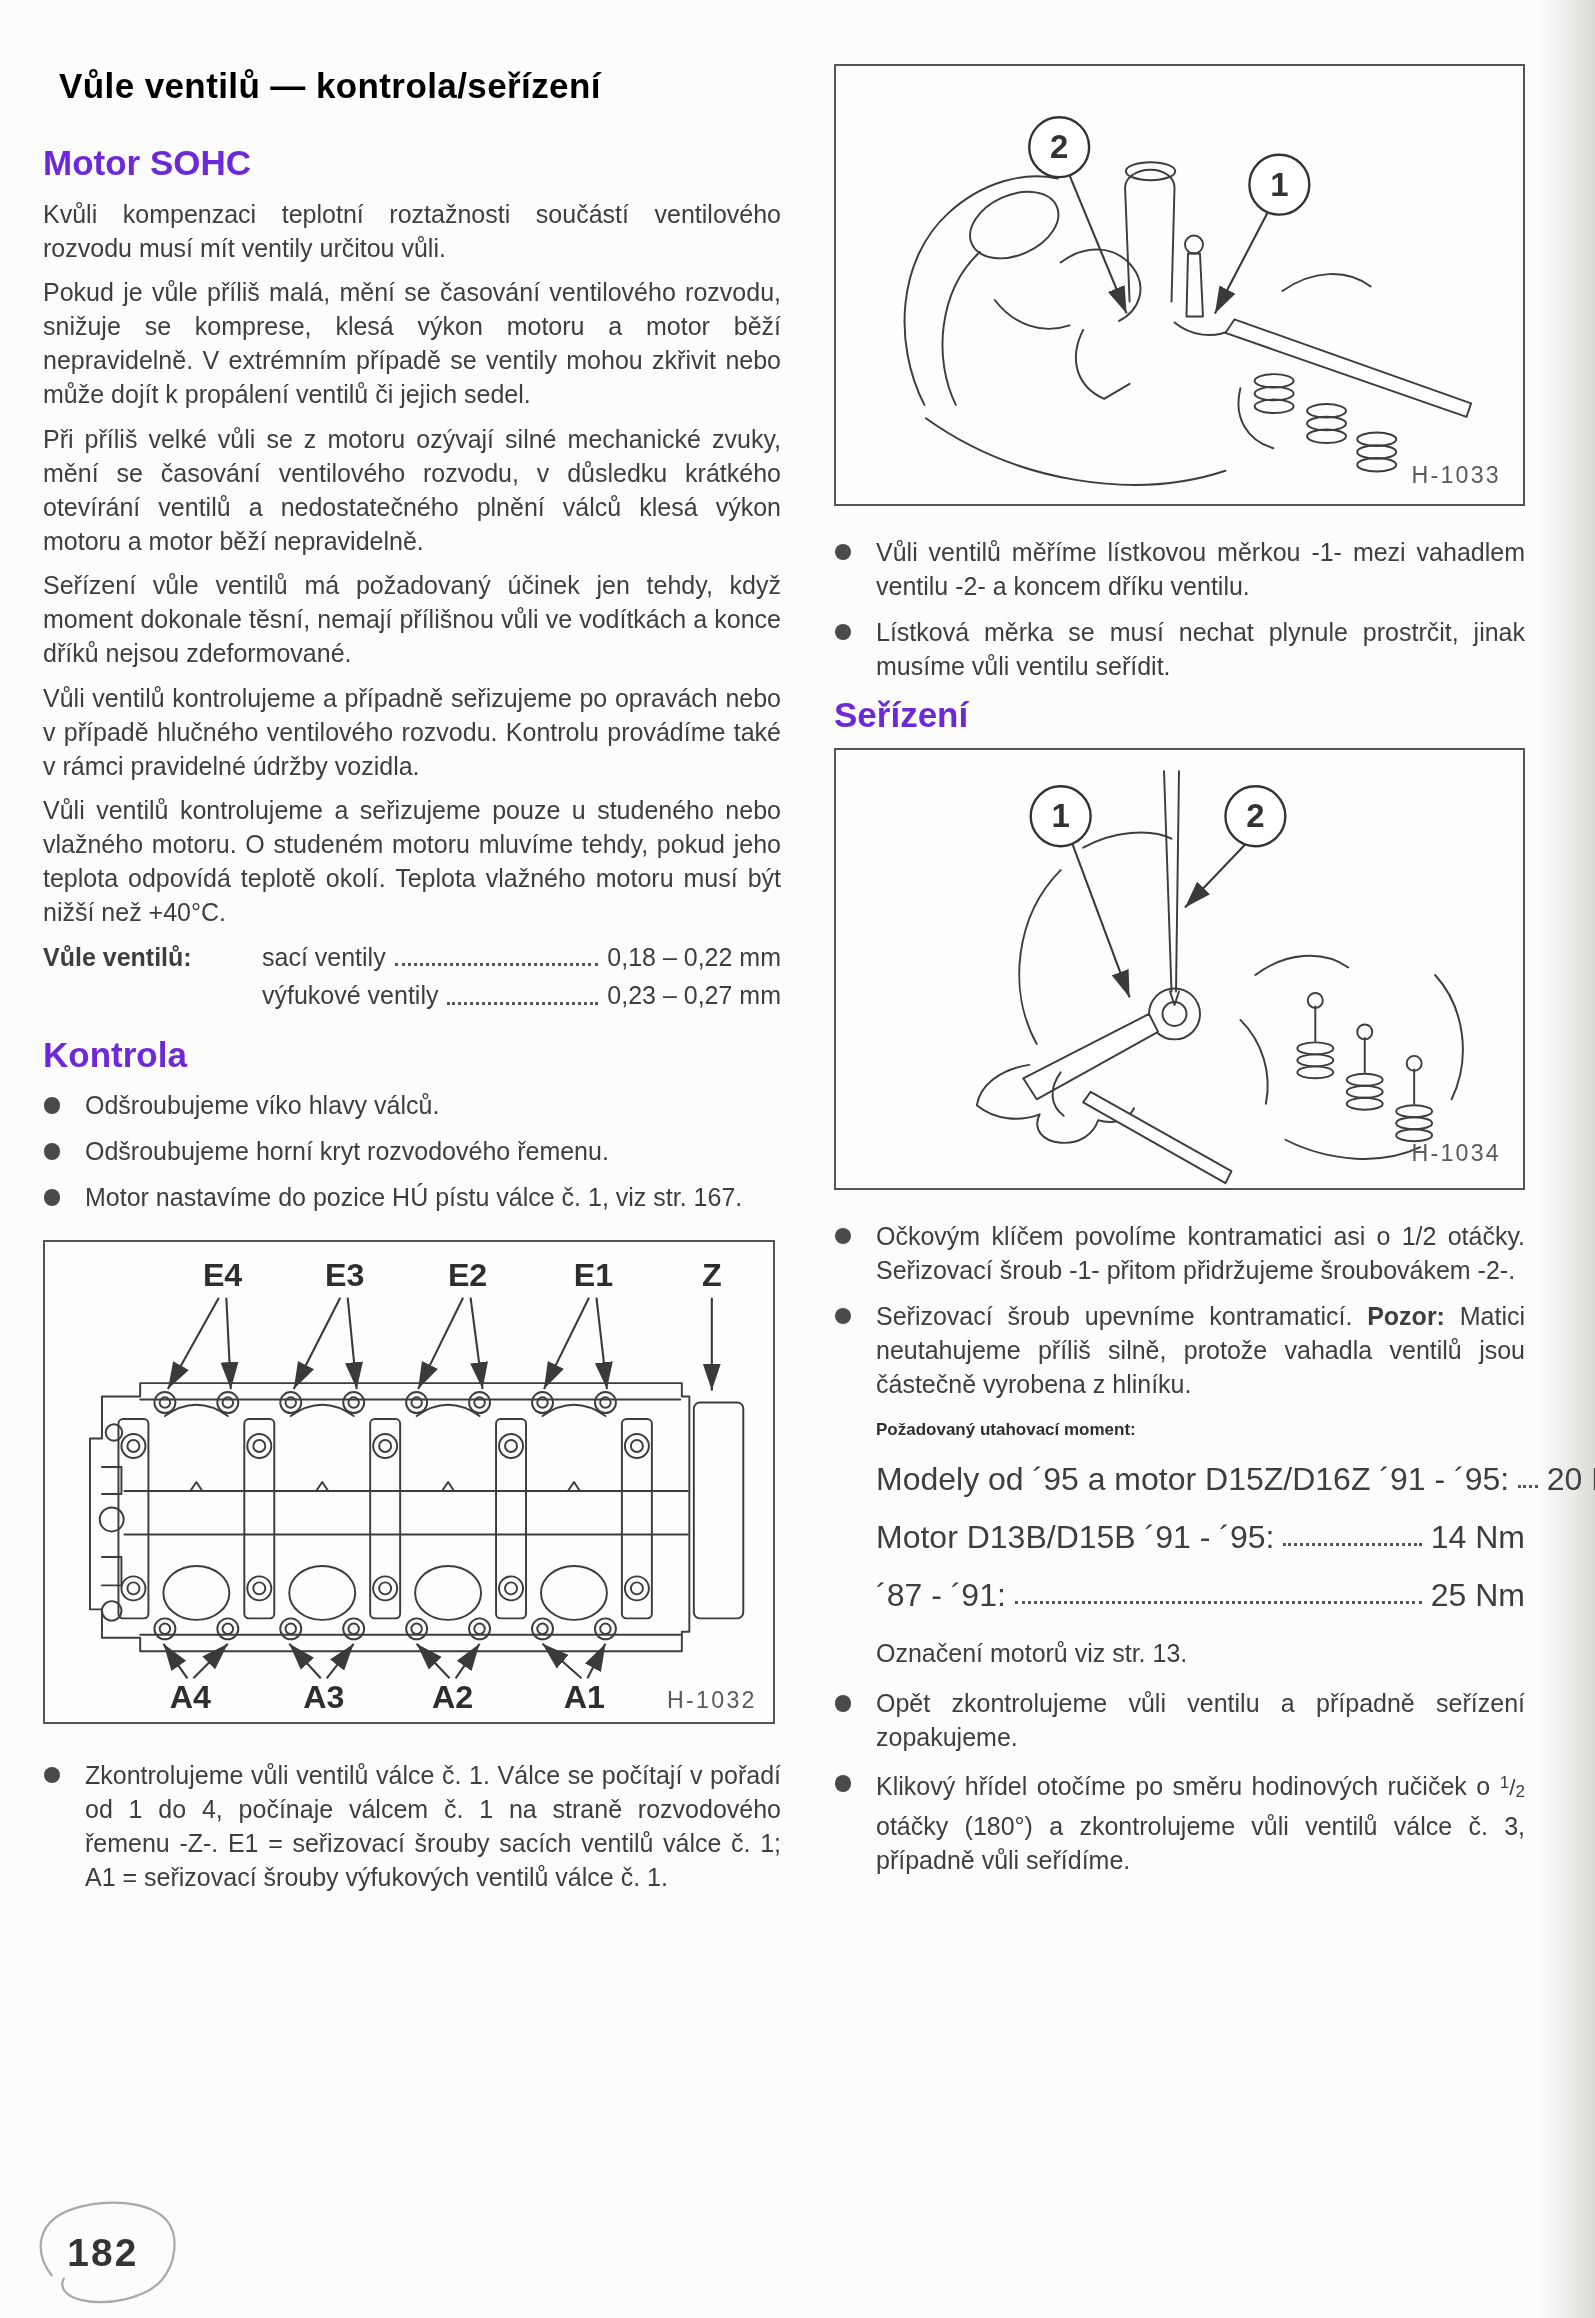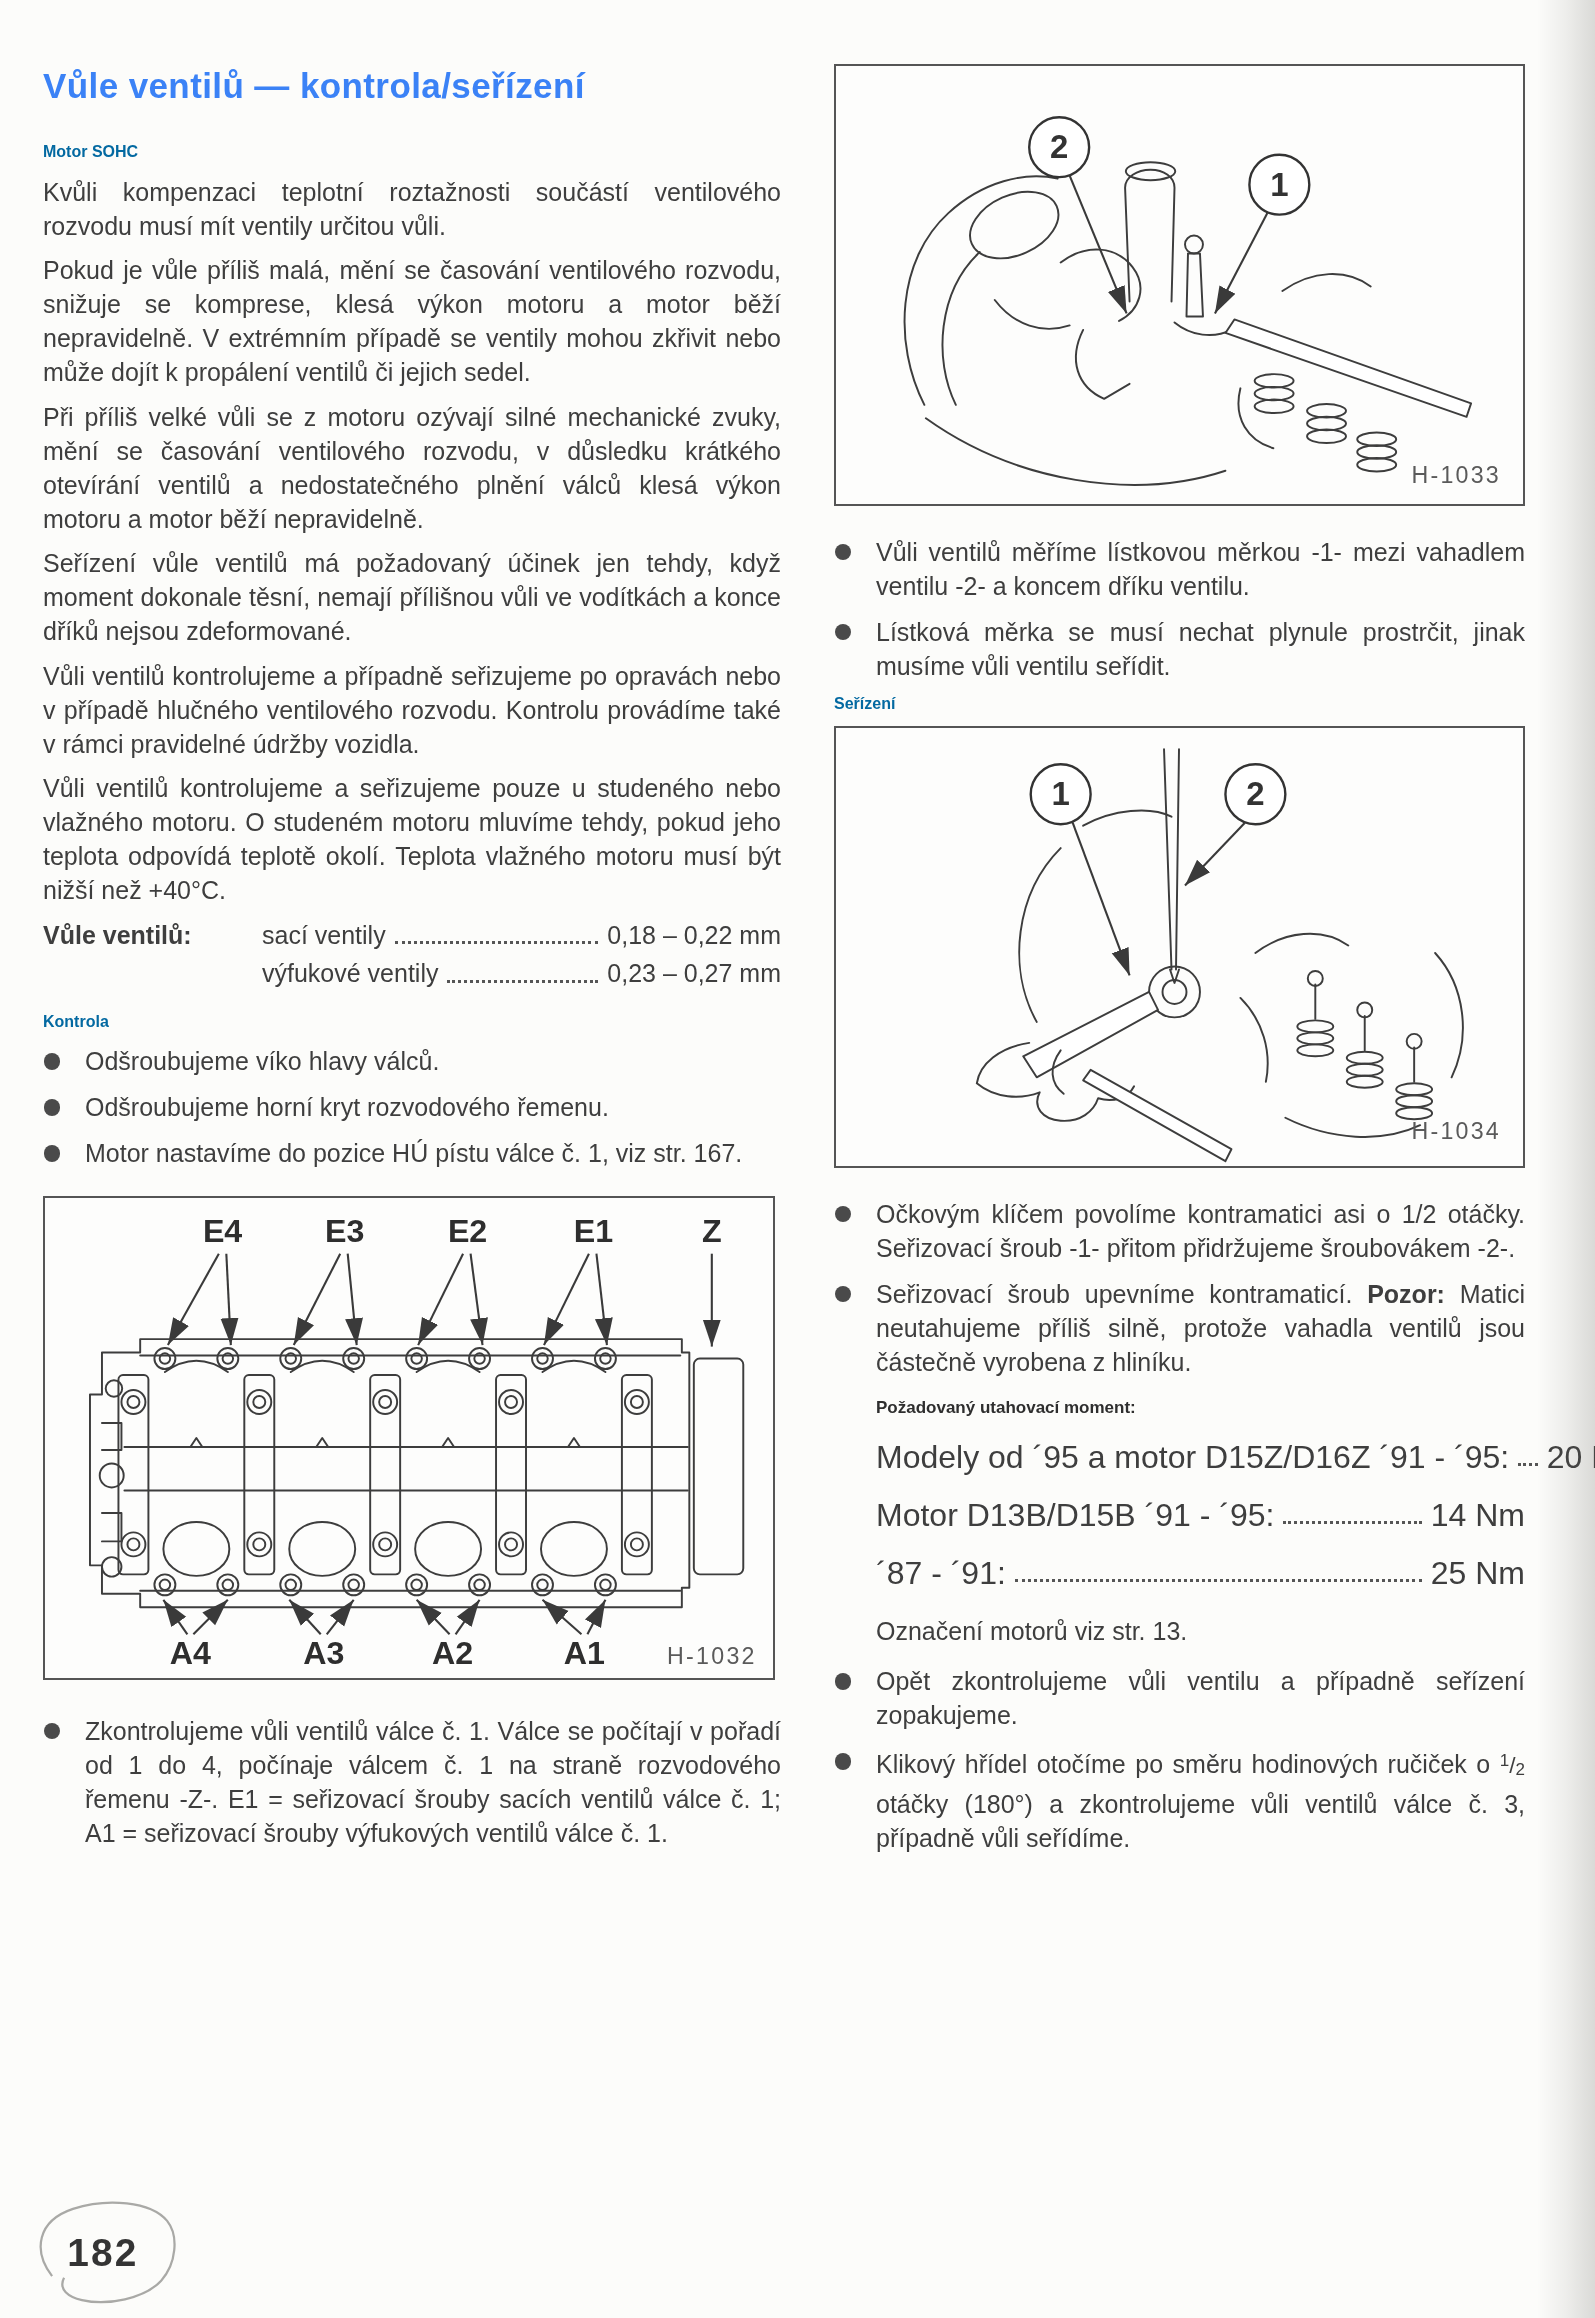--- a/index.html
+++ b/index.html
@@ -10,7 +10,7 @@
         pointer-events:none;}
   .col-left{position:absolute;left:43px;top:66px;width:738px;}
   .col-right{position:absolute;left:834px;top:64px;width:691px;}
-  h1.title{font-size:35px;font-weight:700;color:#3b82f6;margin:0 0 37px;letter-spacing:0.4px;}
+  h1.title{font-size:35px;font-weight:700;color:#000000;margin:0 16px 37px;letter-spacing:0.4px;}
   h2.sub{font-size:16px;font-weight:700;color:#0369a1;margin:0 0 13.5px;}
   h2.mt{margin-top:22.5px;}
   p.para{font-size:25px;line-height:34px;margin:0 0 10.5px;text-align:justify;}

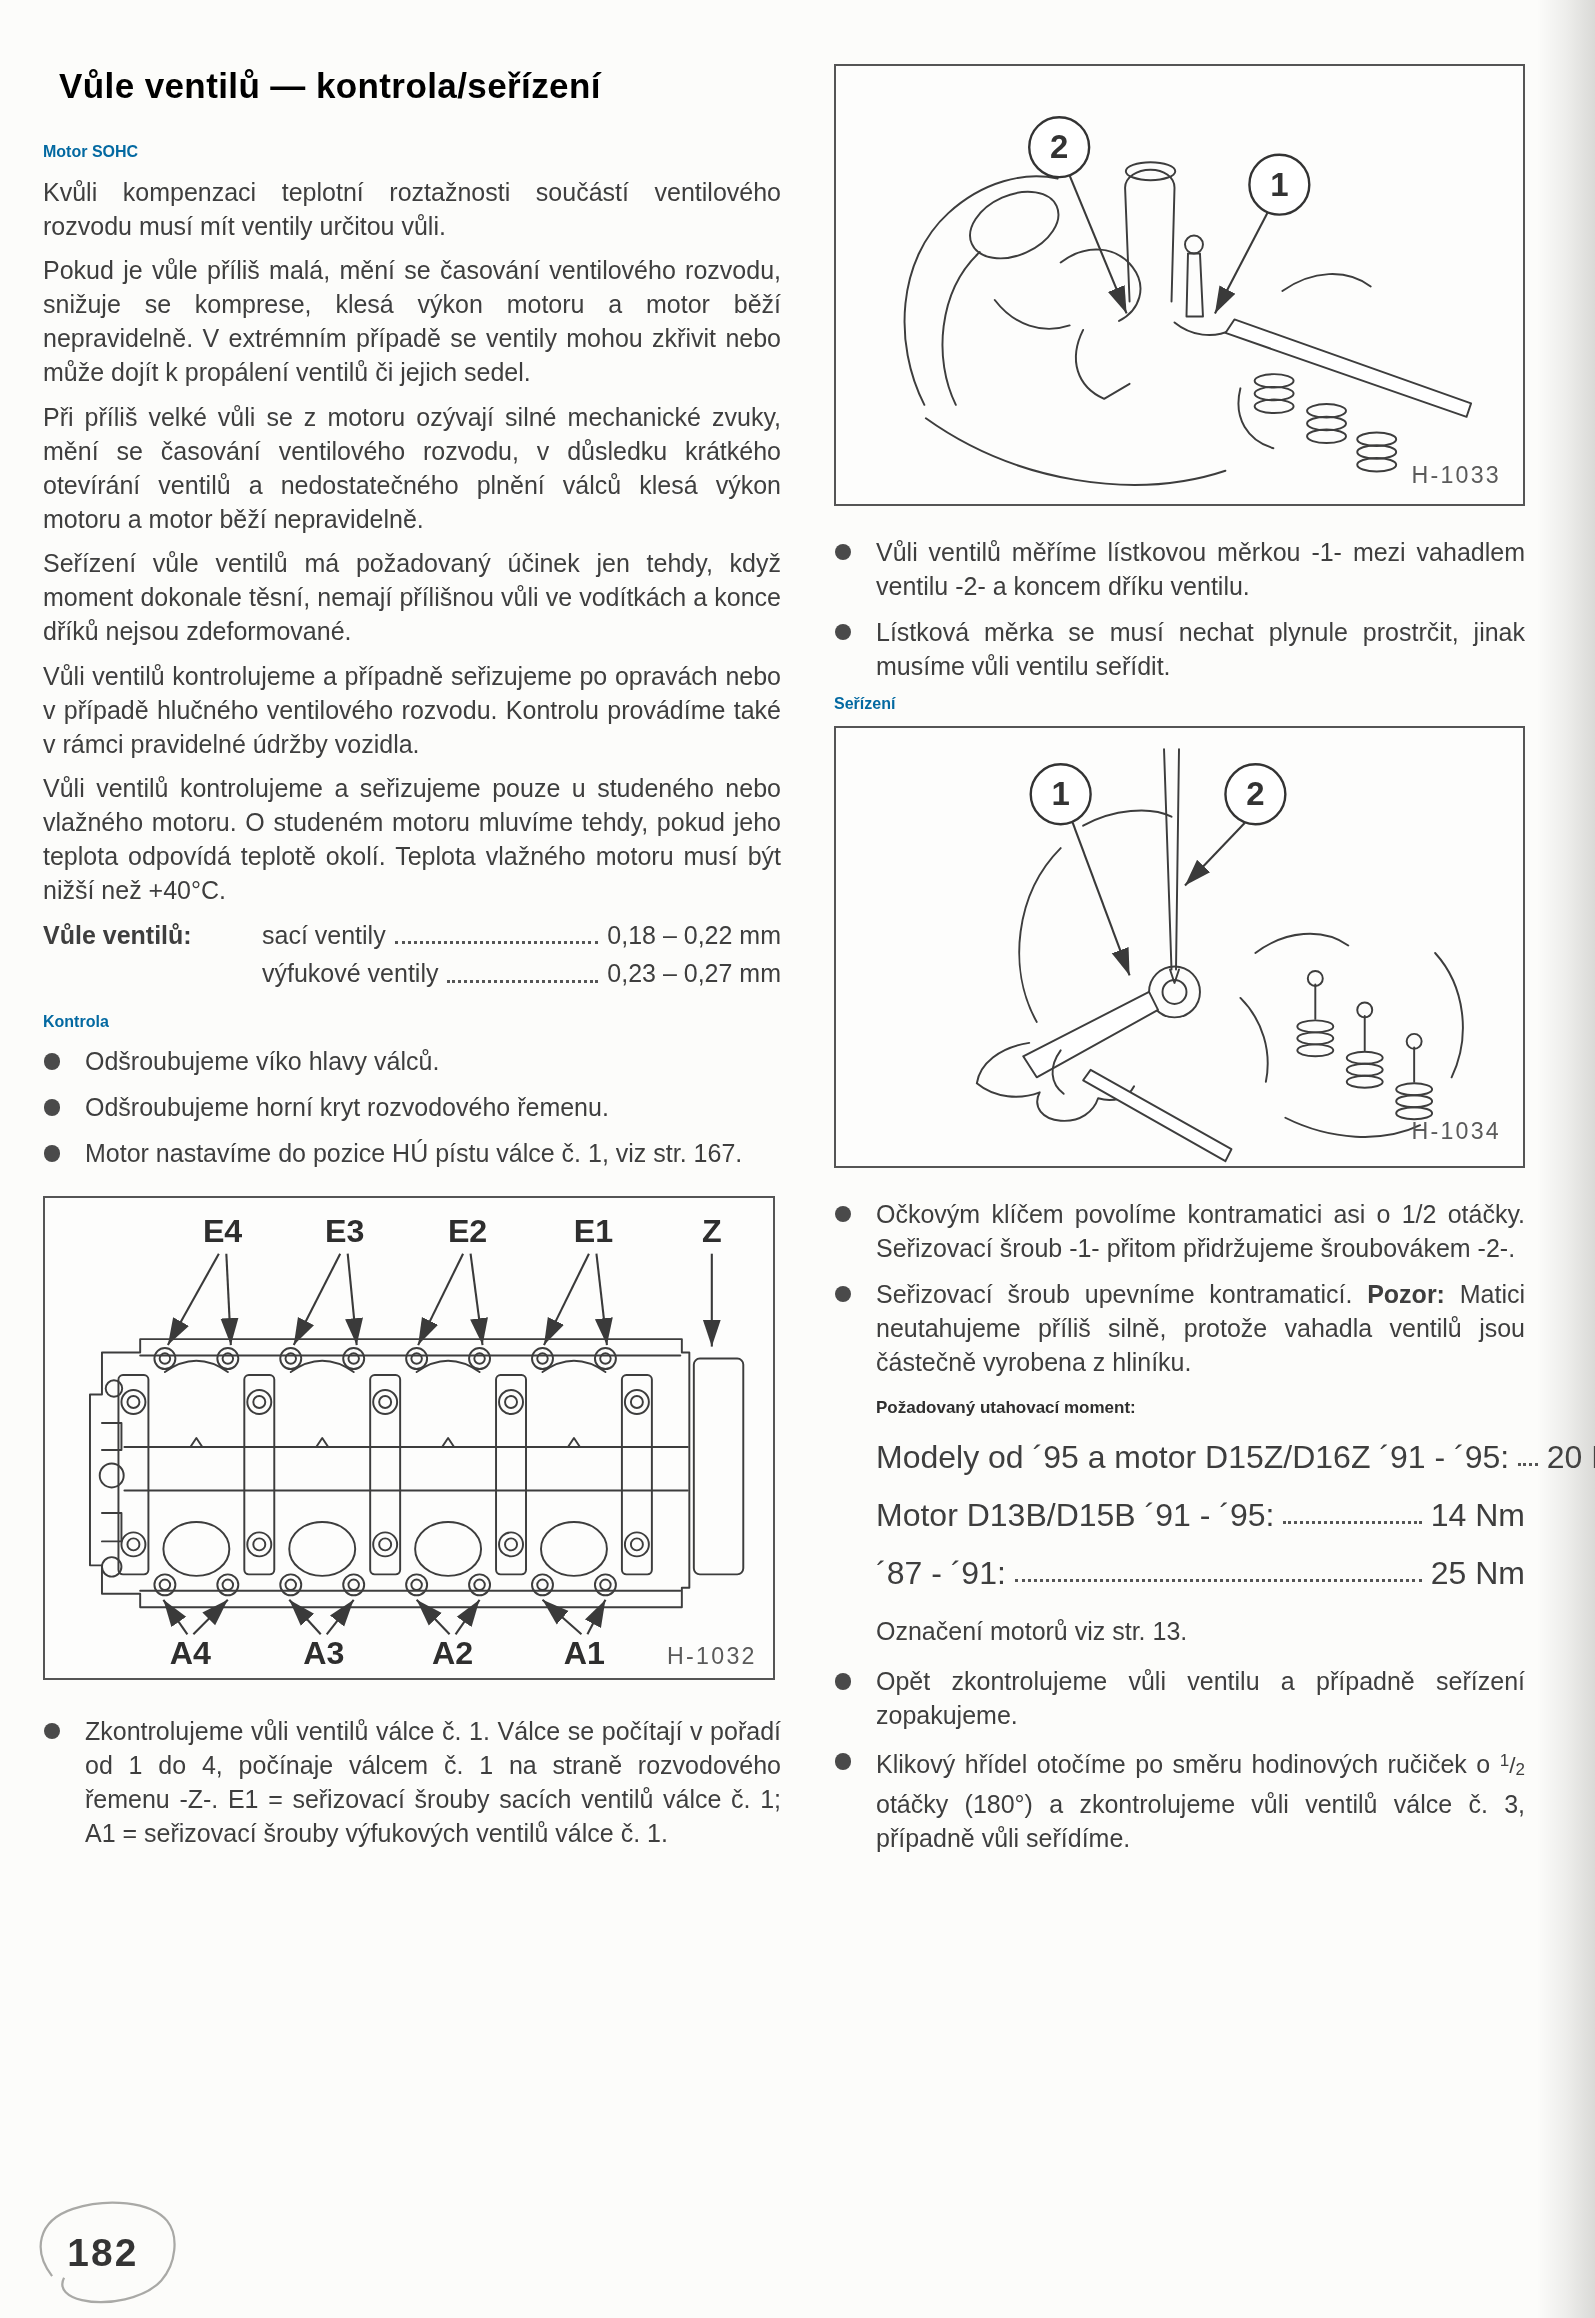--- a/index.html
+++ b/index.html
@@ -11,7 +11,7 @@
   .col-left{position:absolute;left:43px;top:66px;width:738px;}
   .col-right{position:absolute;left:834px;top:64px;width:691px;}
   h1.title{font-size:35px;font-weight:700;color:#000000;margin:0 16px 37px;letter-spacing:0.4px;}
-  h2.sub{font-size:16px;font-weight:700;color:#0369a1;margin:0 0 13.5px;}
+  h2.sub{font-size:35px;font-weight:700;color:#6d28d9;margin:0 0 13.5px;}
   h2.mt{margin-top:22.5px;}
   p.para{font-size:25px;line-height:34px;margin:0 0 10.5px;text-align:justify;}
   .spec{margin:7.5px 0 18px;font-size:25px;line-height:34px;}

